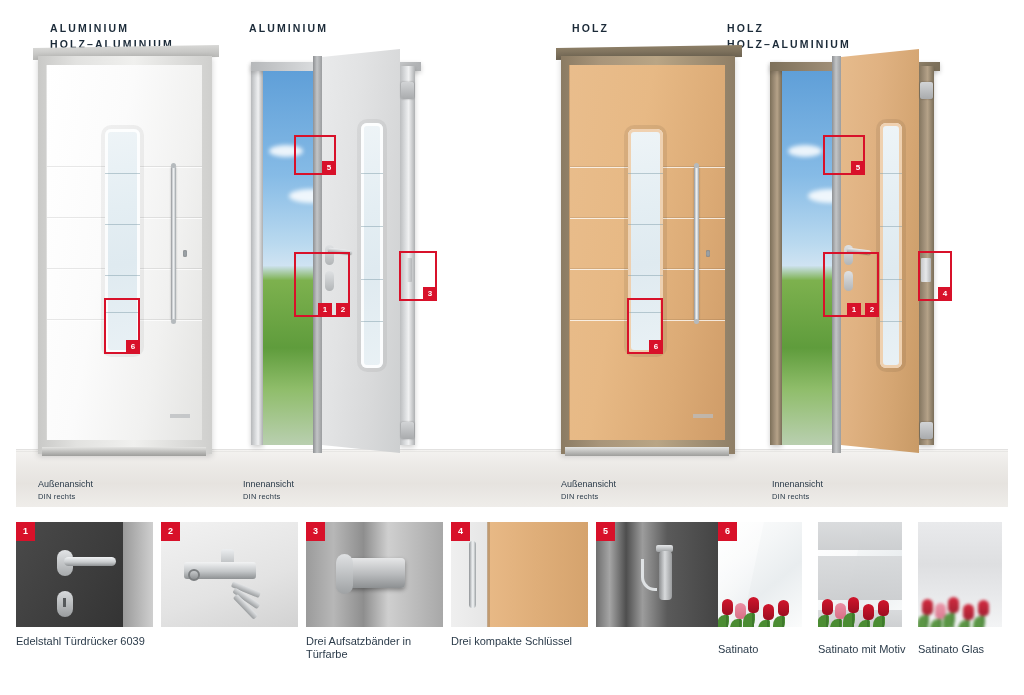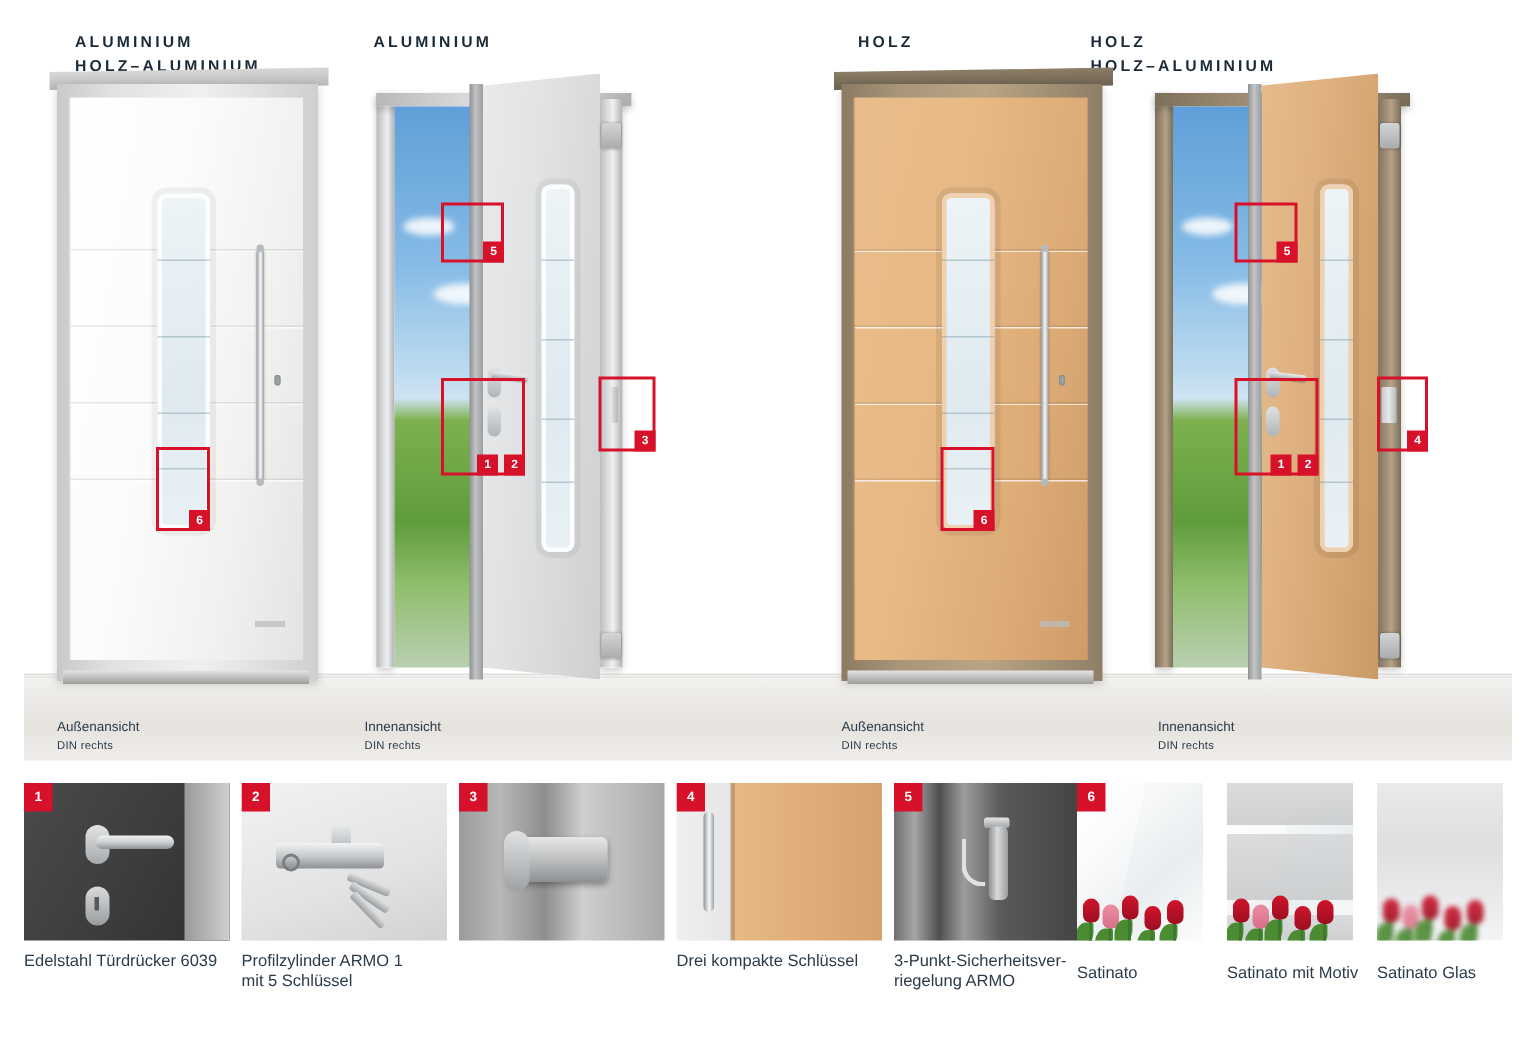--- a/index.html
+++ b/index.html
@@ -512,8 +512,6 @@
       <div class="t2-k" style="left:53%; top:62%; transform:rotate(34deg);"></div>
       <div class="t2-k" style="left:54%; top:68%; transform:rotate(46deg);"></div>
     </div>
-    <div class="thumb-cap" style="white-space:pre-line;">Profilzylinder ARMO 1
-mit 5 Schlüssel</div>
   </div>
 
   <div class="thumb" style="left:290px; width:137px;">

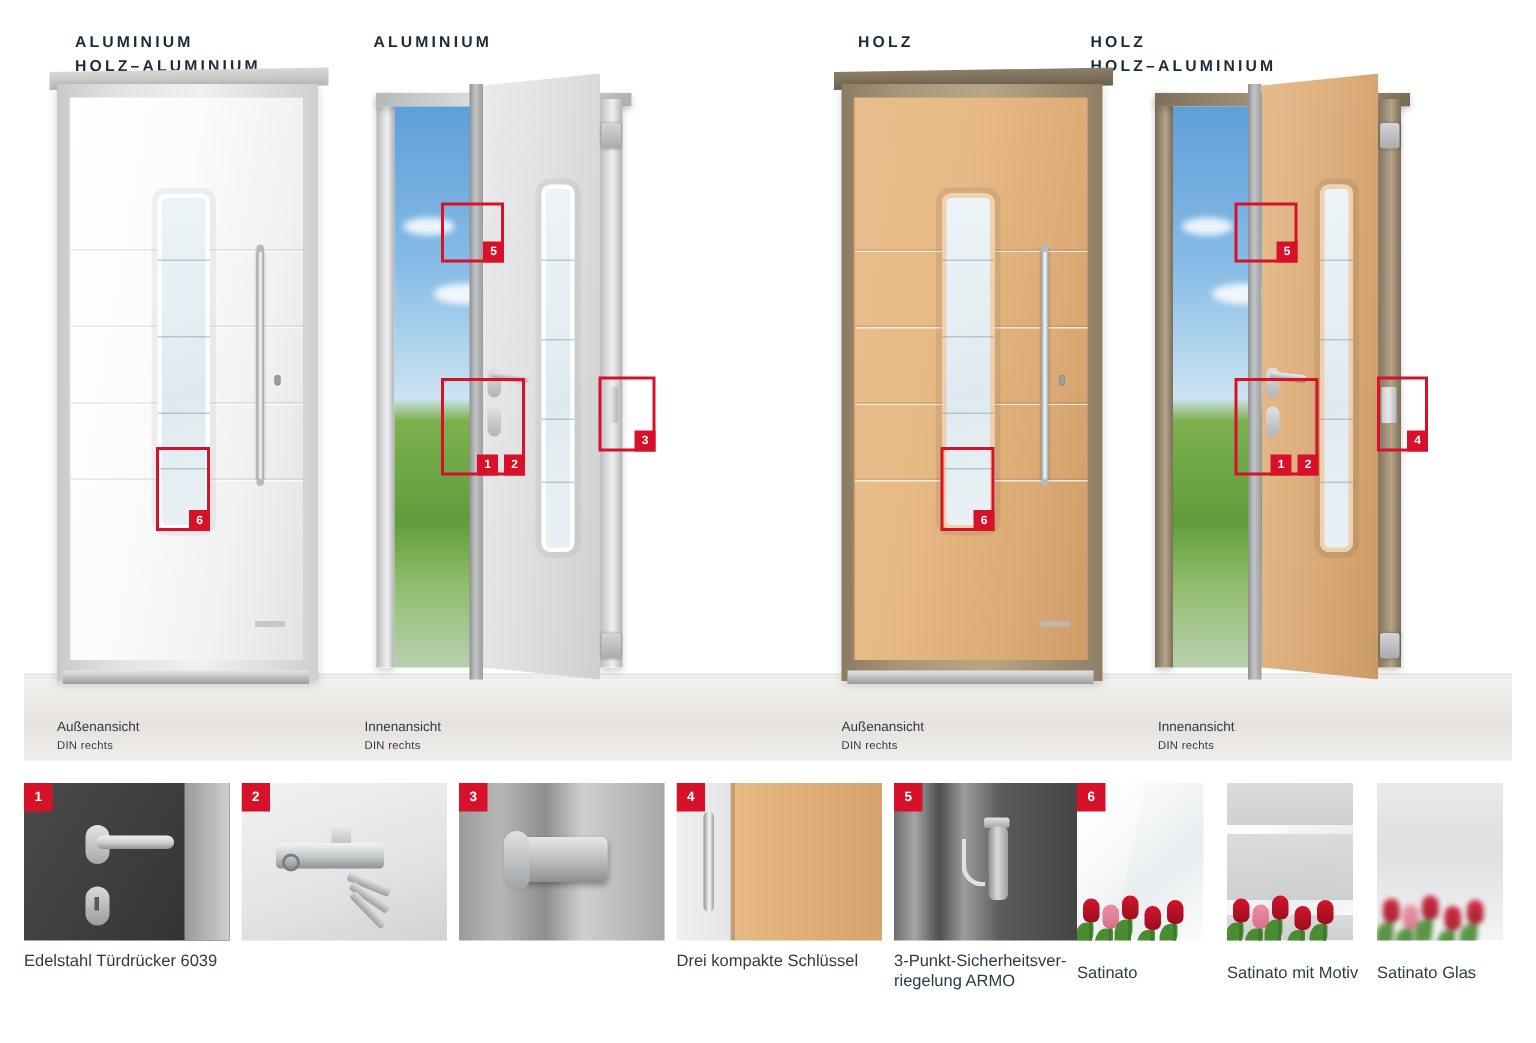--- a/index.html
+++ b/index.html
@@ -520,6 +520,8 @@
       <div class="t3-h"></div>
       <div class="t3-p"></div>
     </div>
+    <div class="thumb-cap" style="white-space:pre-line;">Drei Aufsatzbänder in
+Türfarbe</div>
   </div>
 
   <div class="thumb" style="left:435px; width:137px;">

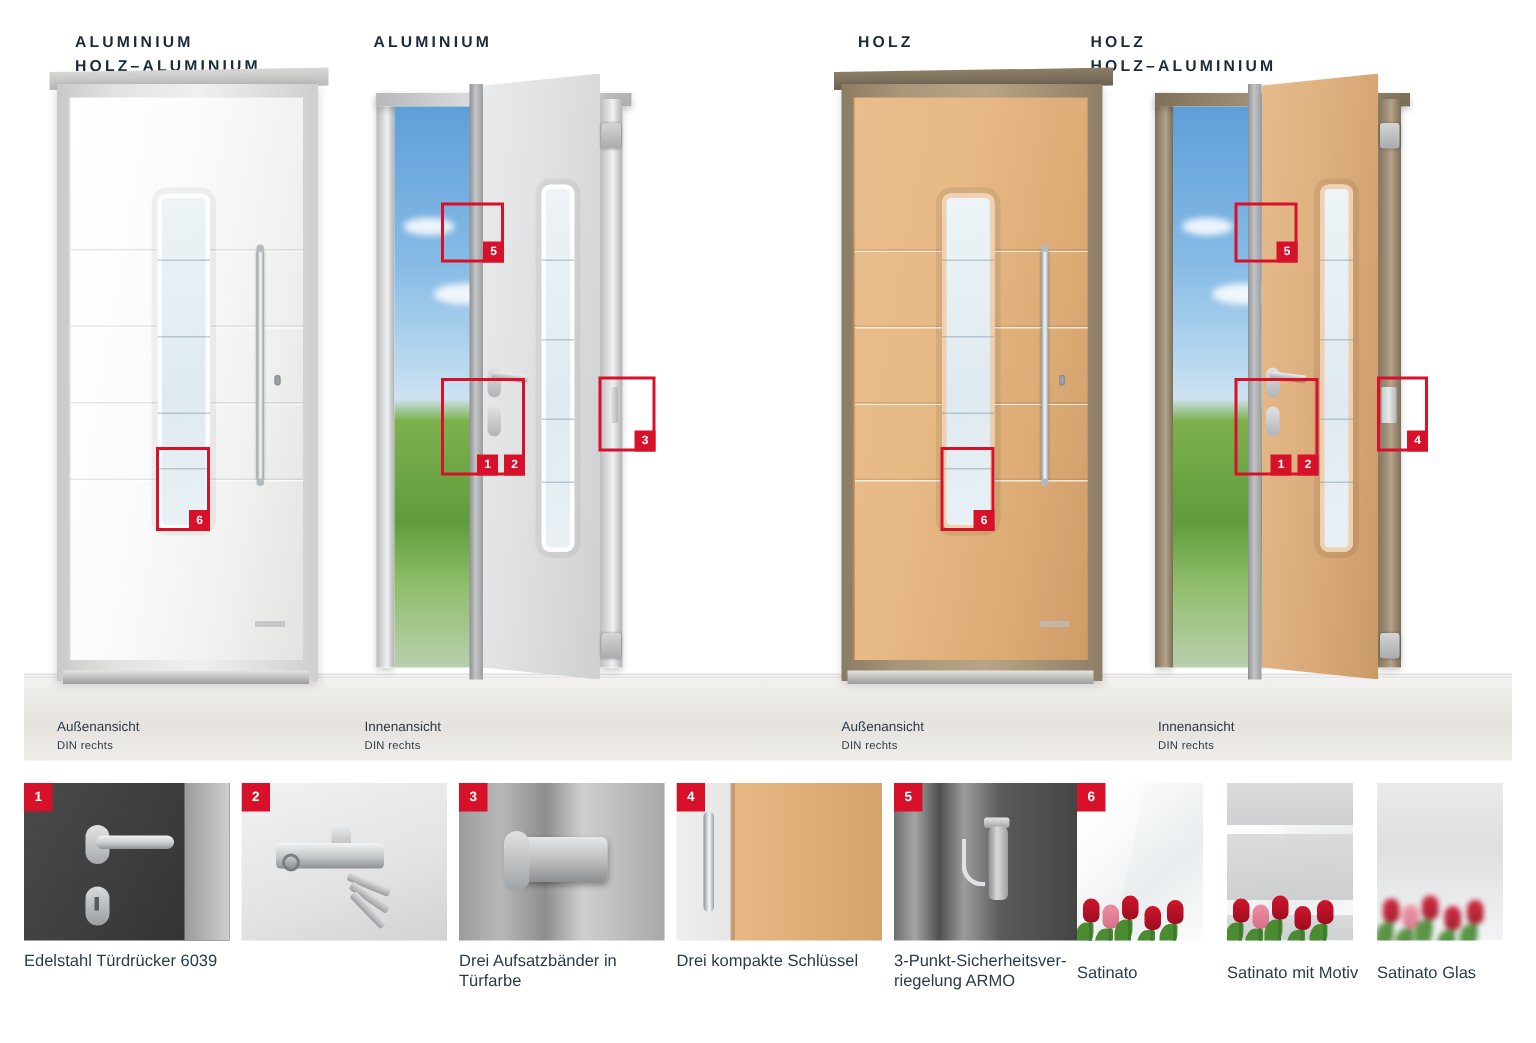--- a/index.html
+++ b/index.html
@@ -540,8 +540,6 @@
       <div class="t5-cyl"></div>
       <div class="t5-lev"></div>
     </div>
-    <div class="thumb-cap" style="white-space:pre-line;">3-Punkt-Sicherheitsver-
-riegelung ARMO</div>
   </div>
 
   <div class="thumb" style="left:702px; width:290px;">

